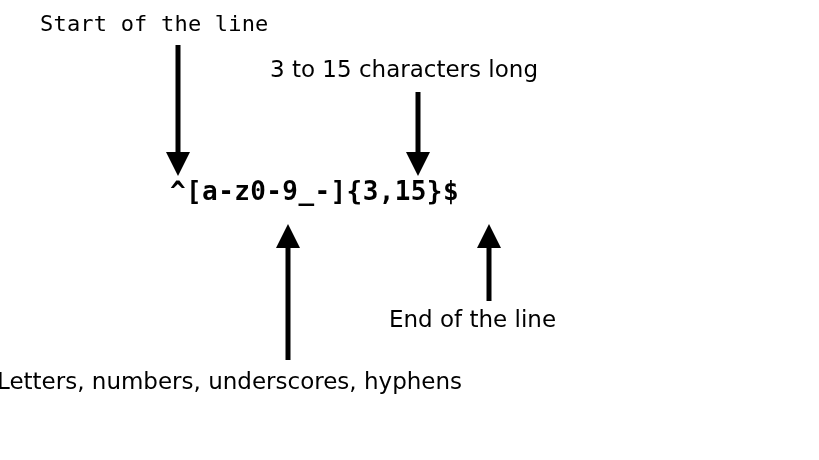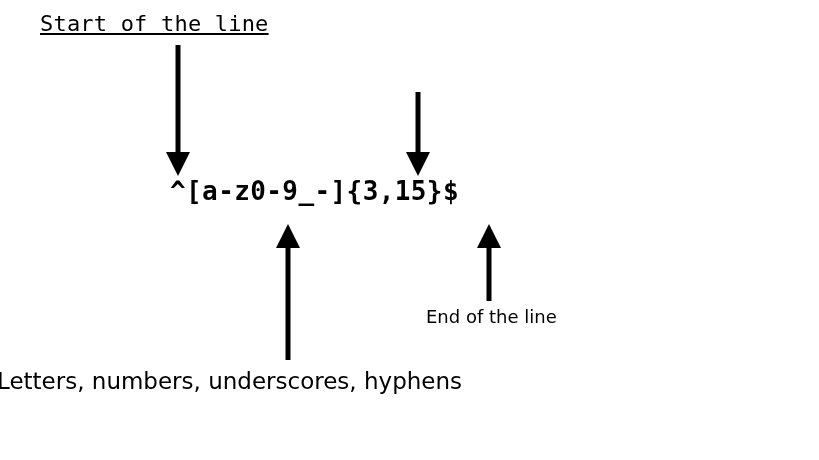--- a/index.html
+++ b/index.html
@@ -31,7 +31,6 @@
 
   .label-mono {
     font-family: "DejaVu Sans Mono", "Liberation Mono", monospace;
-    text-decoration: underline;
   }
 
   .label-sans {

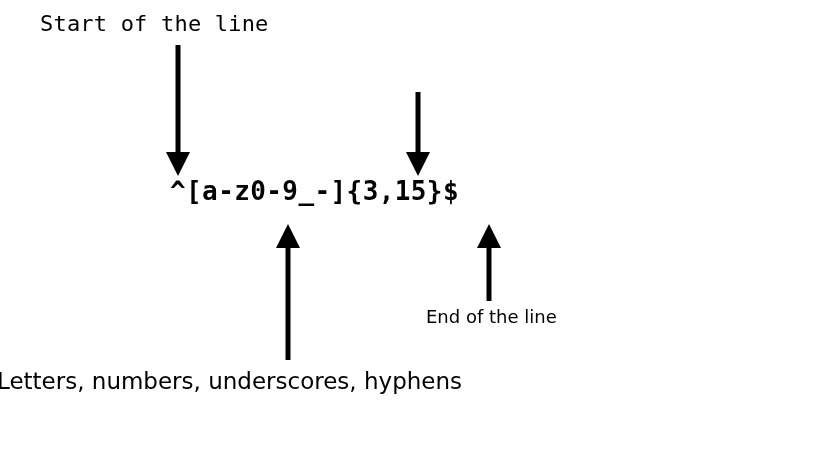--- a/index.html
+++ b/index.html
@@ -132,6 +132,7 @@
 
   <div class="label label-mono" id="label-start">Start of the line</div>
 
+  <div class="label label-sans" id="label-length">3 to 15 characters long</div>
 
   <div class="label label-sans" id="label-end">End of the line</div>
 

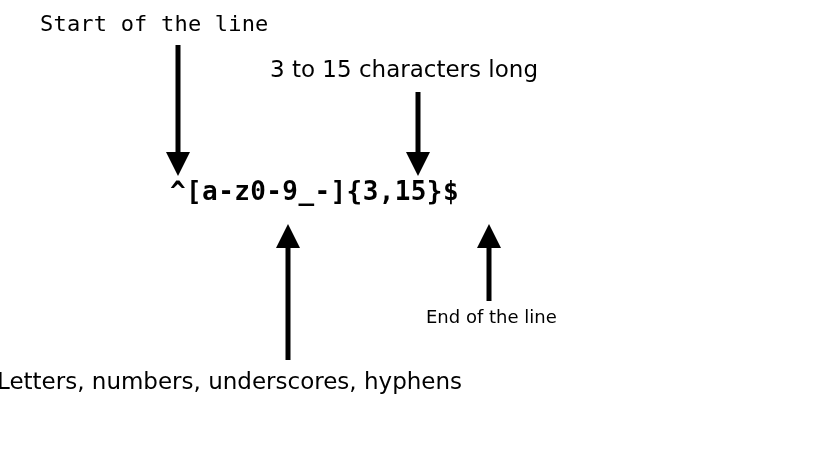--- a/index.html
+++ b/index.html
@@ -54,9 +54,9 @@
 
   
   #label-end {
-    left: 426px;
+    left: 389px;
     top: 308px;
-    font-size: 18px;
+    font-size: 23px;
   }
 
   

